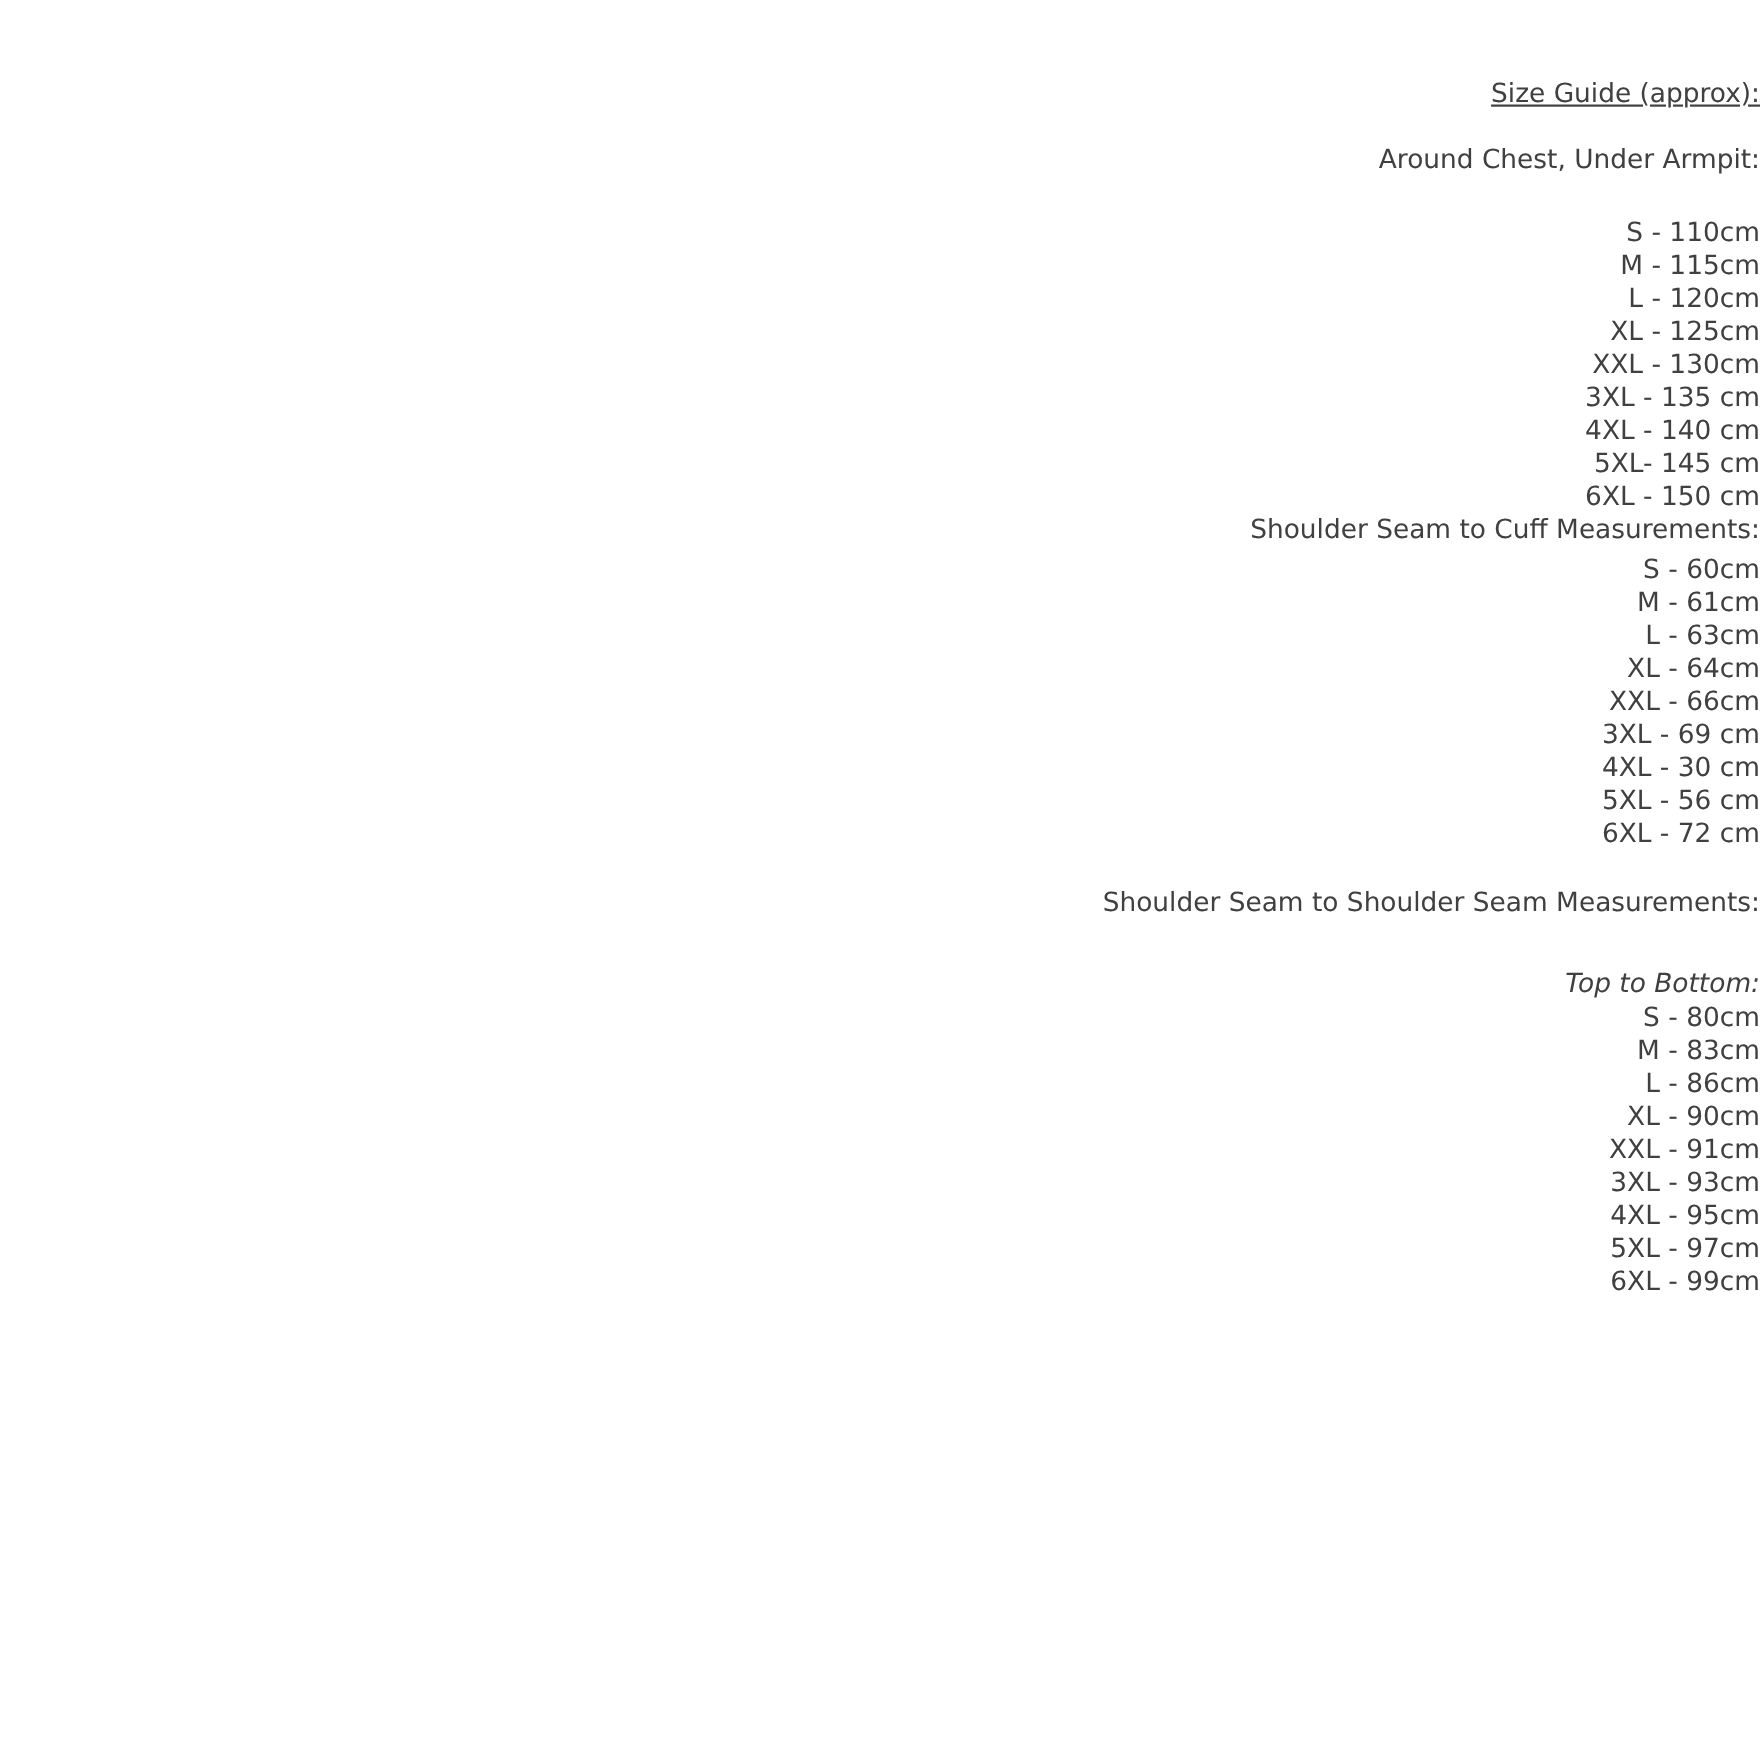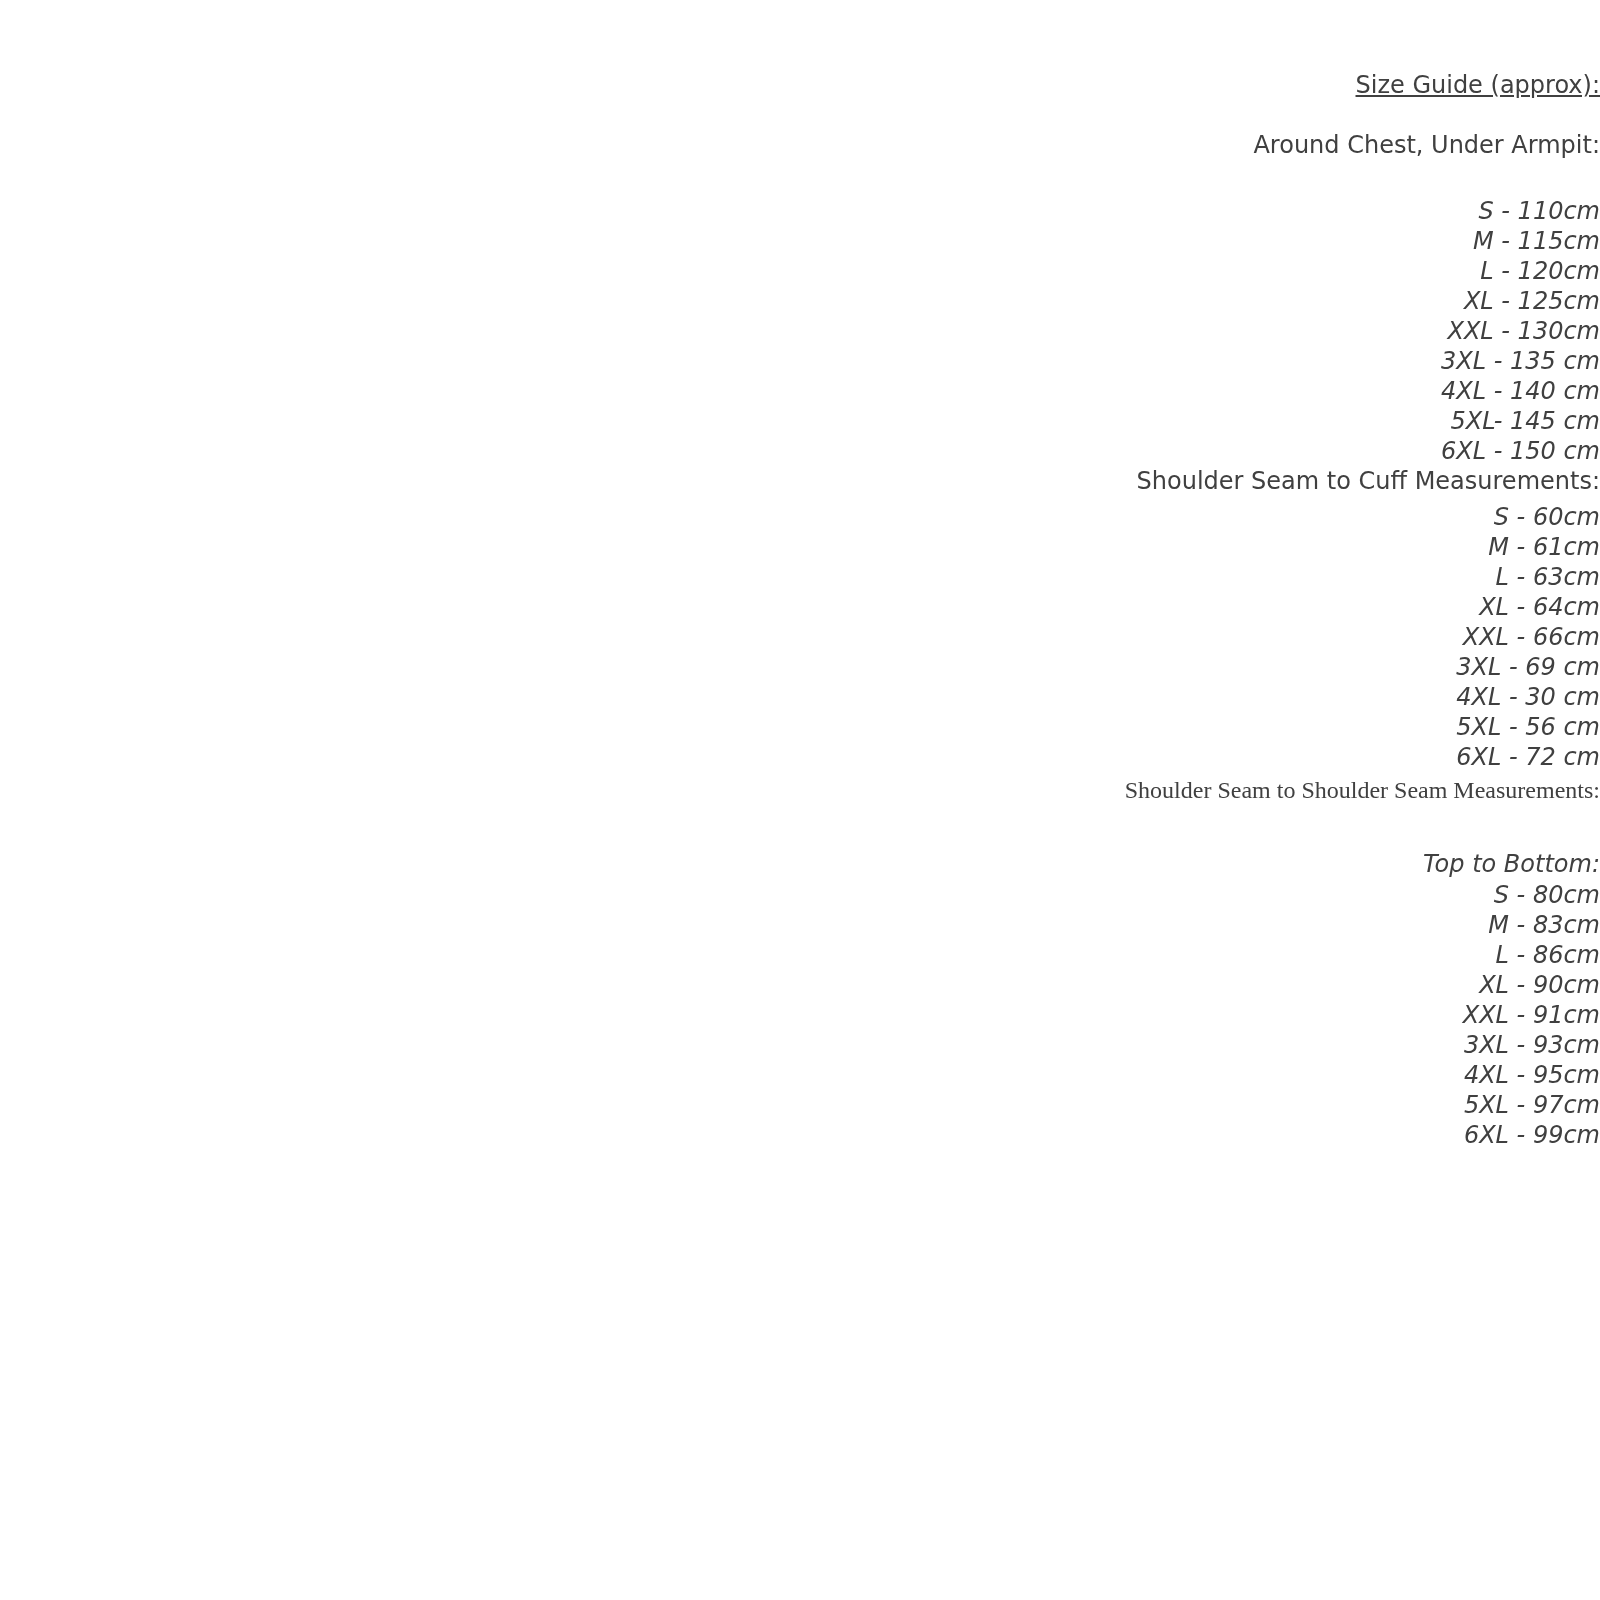--- a/index.html
+++ b/index.html
@@ -36,7 +36,6 @@
   }
   .items li {
     white-space: pre;
-    font-style: italic;
   }
   
   .s1 .heading { margin-bottom: 36px; }  

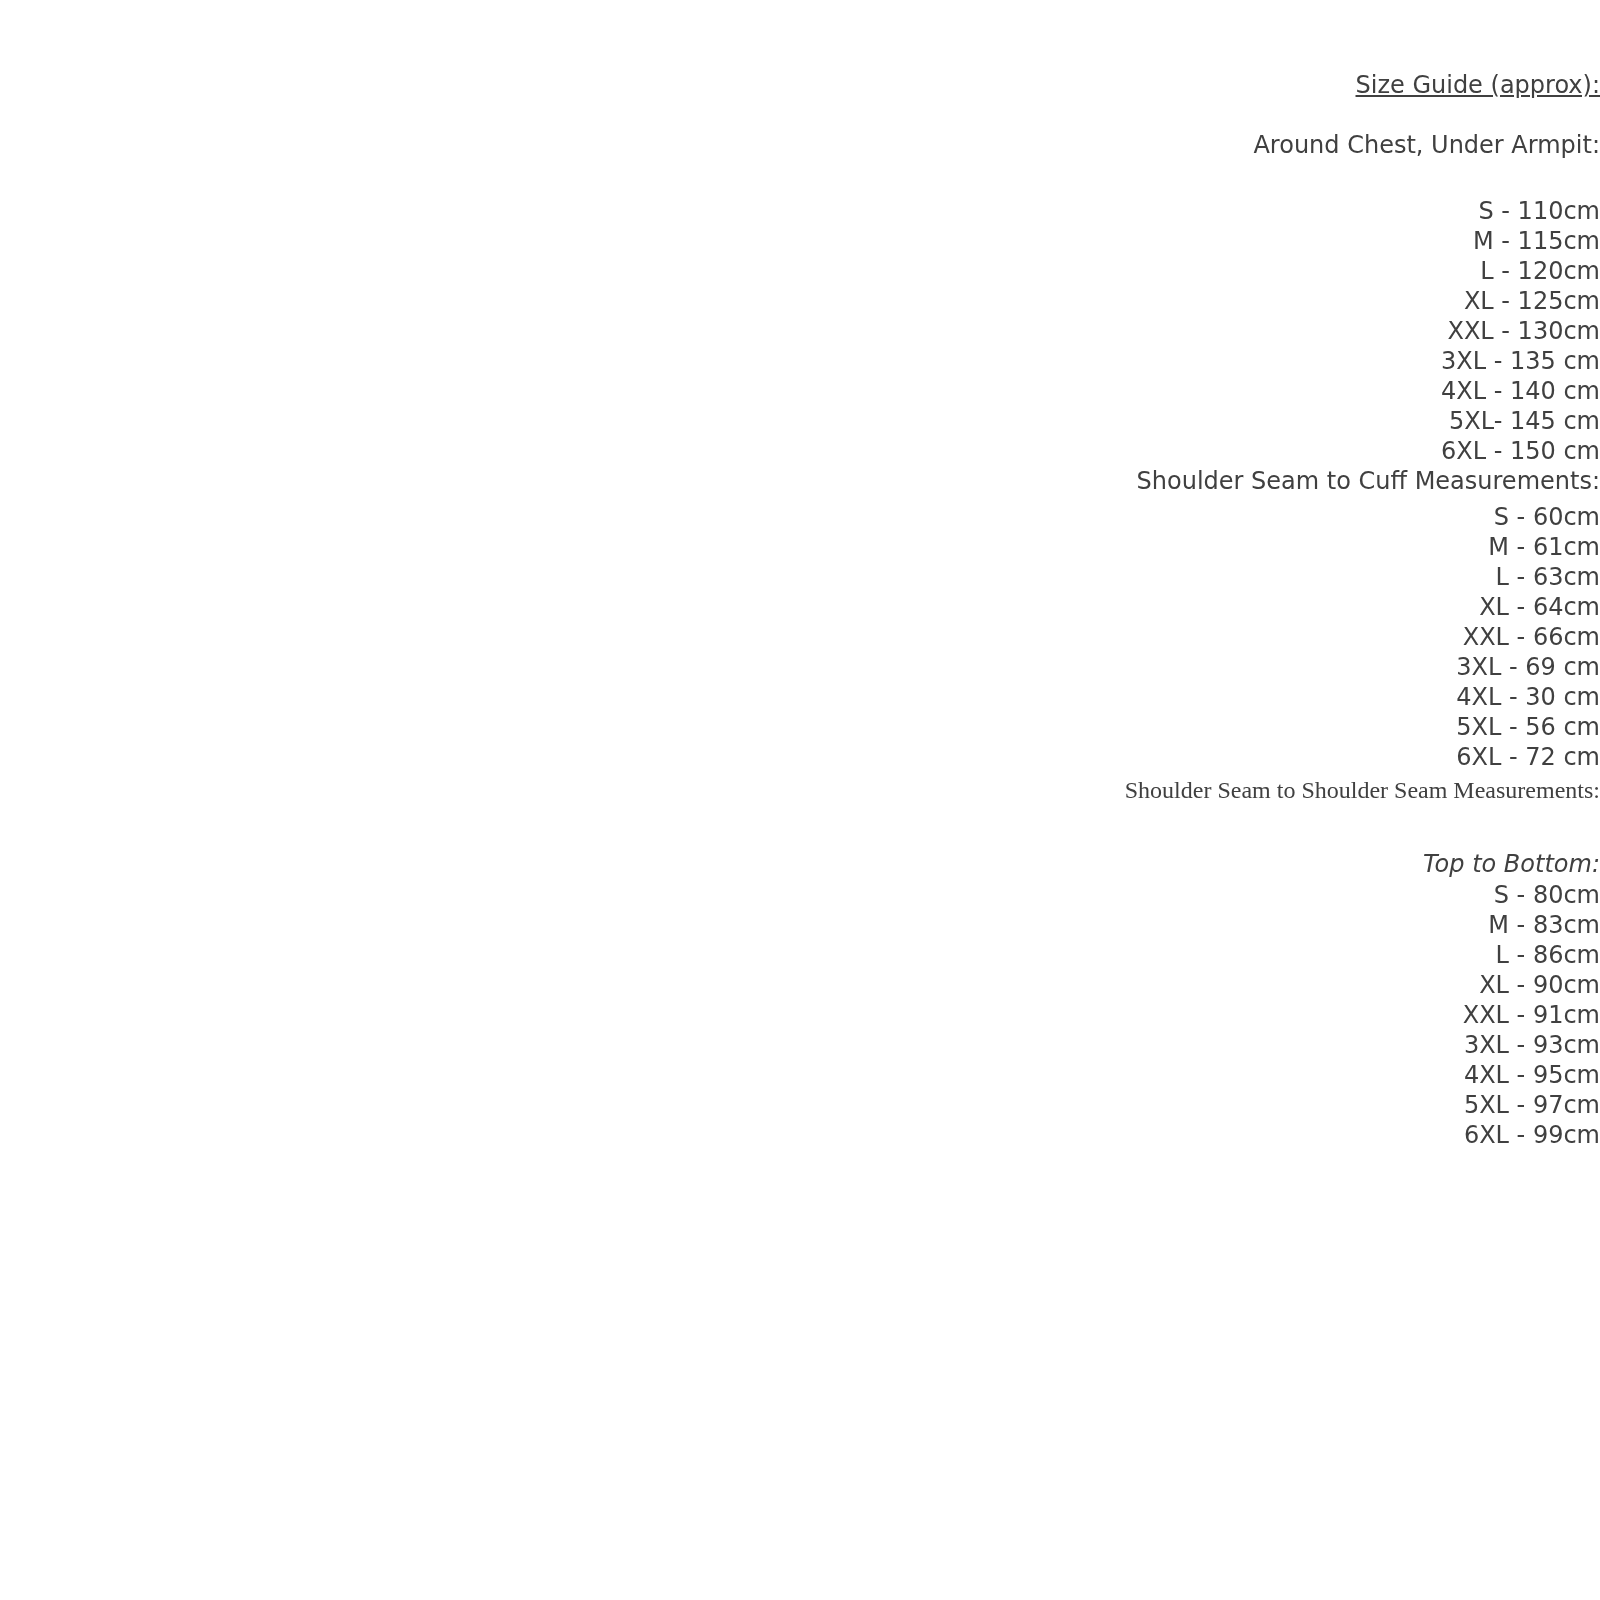--- a/index.html
+++ b/index.html
@@ -41,7 +41,7 @@
   .s1 .heading { margin-bottom: 36px; }  
   .s1          { }
   .s2 .heading { margin-bottom: 6px; }   
-  .s2          { margin-bottom: 3px; }
+  .s2          { margin-bottom: 33px; }
   .s3 .heading { margin-bottom: 44px; font-family: Liberation Serif, serif; }  
   .s3          { margin-bottom: 29px; }
   .s4 .heading { margin-bottom: 1px; font-style: italic; }   

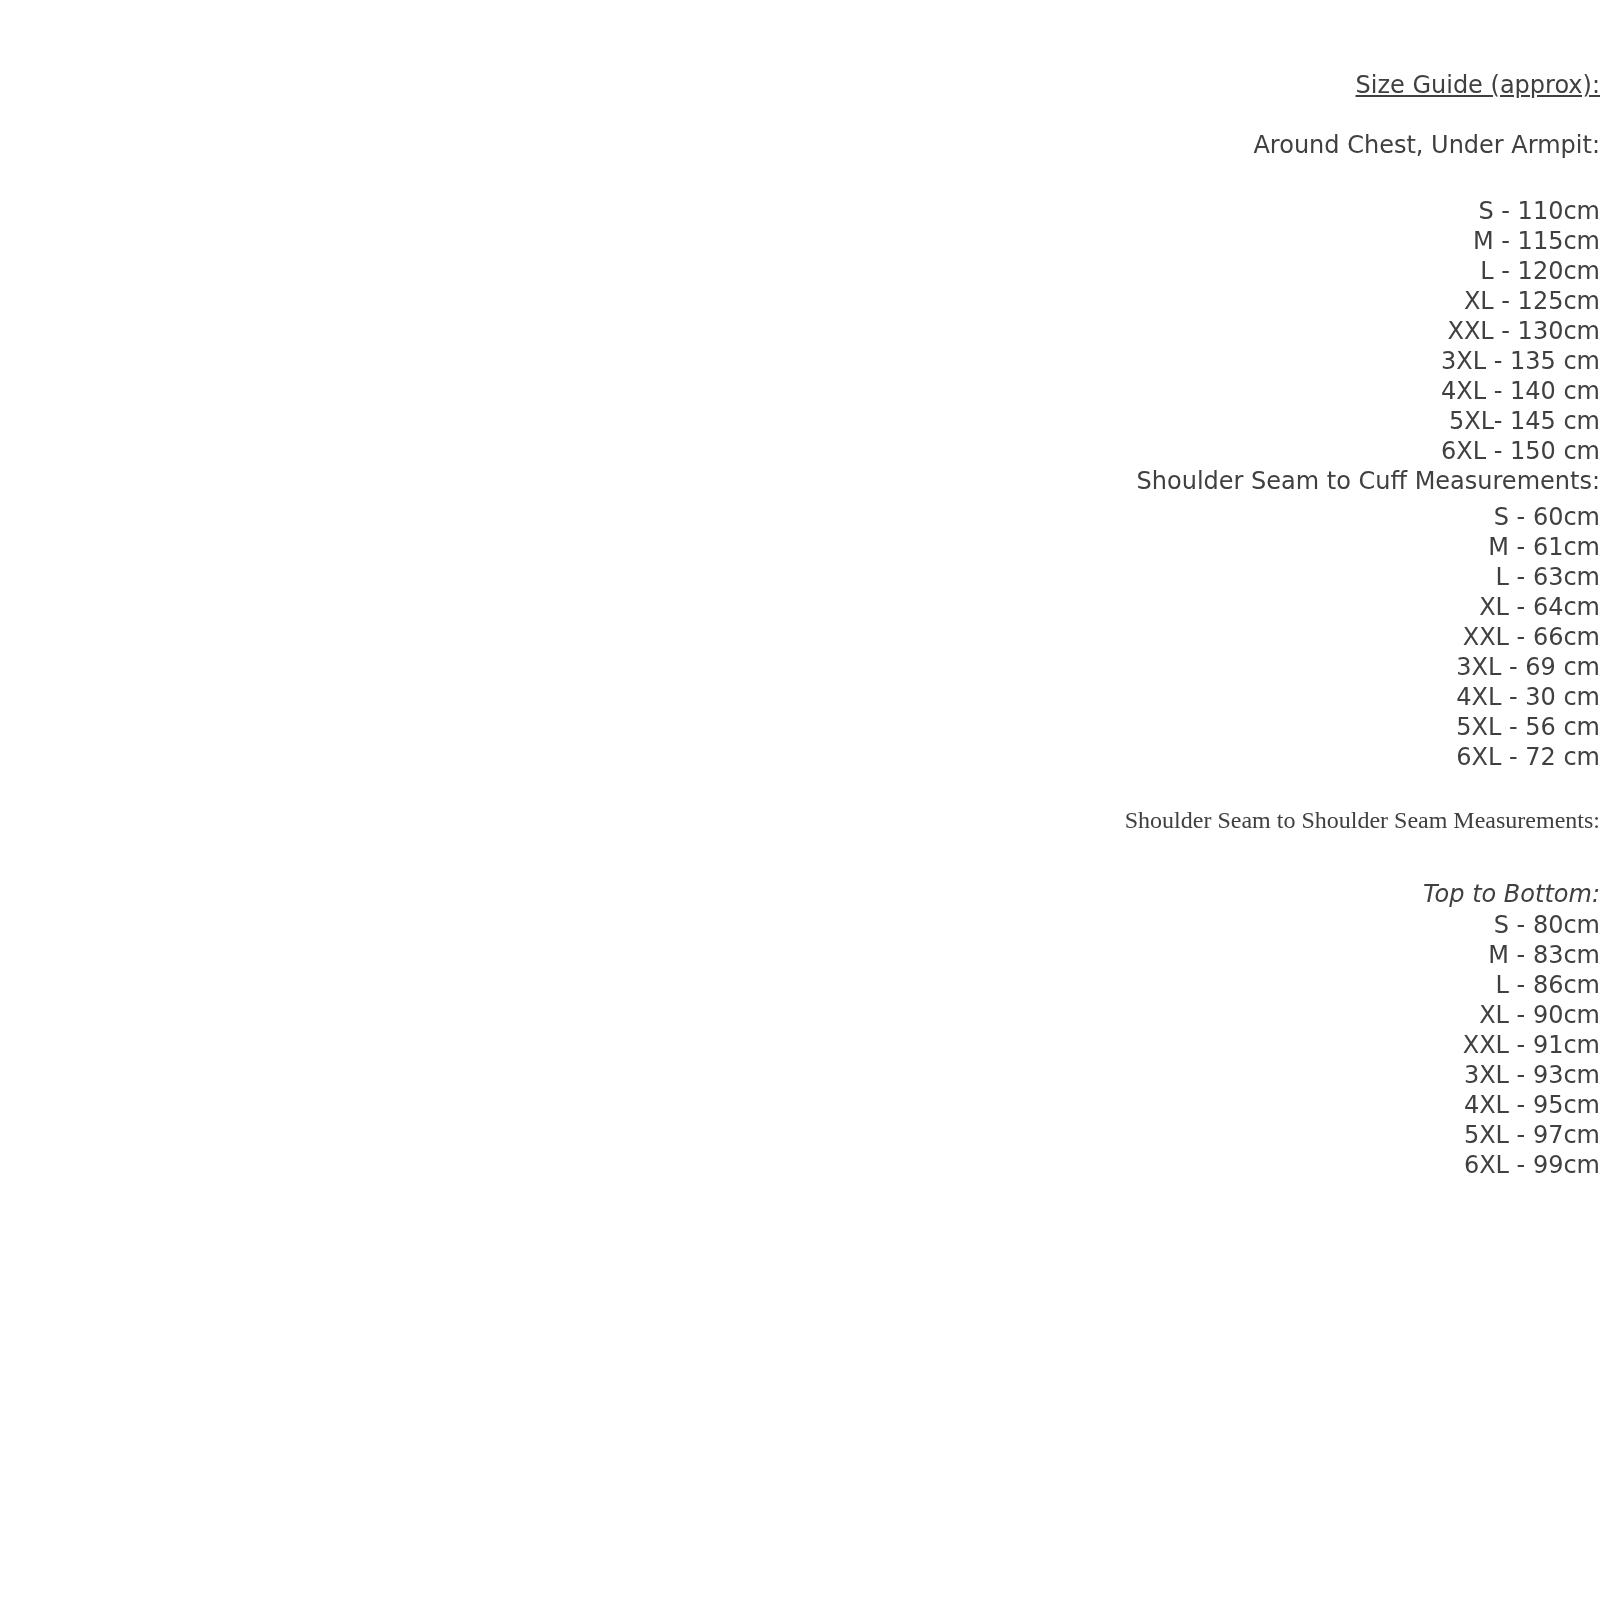--- a/index.html
+++ b/index.html
@@ -42,7 +42,7 @@
   .s1          { }
   .s2 .heading { margin-bottom: 6px; }   
   .s2          { margin-bottom: 33px; }
-  .s3 .heading { margin-bottom: 44px; font-family: Liberation Serif, serif; }  
+  .s3 .heading { margin-bottom: 44px; }  
   .s3          { margin-bottom: 29px; }
   .s4 .heading { margin-bottom: 1px; font-style: italic; }   
   .s4          { margin-bottom: 0; }

